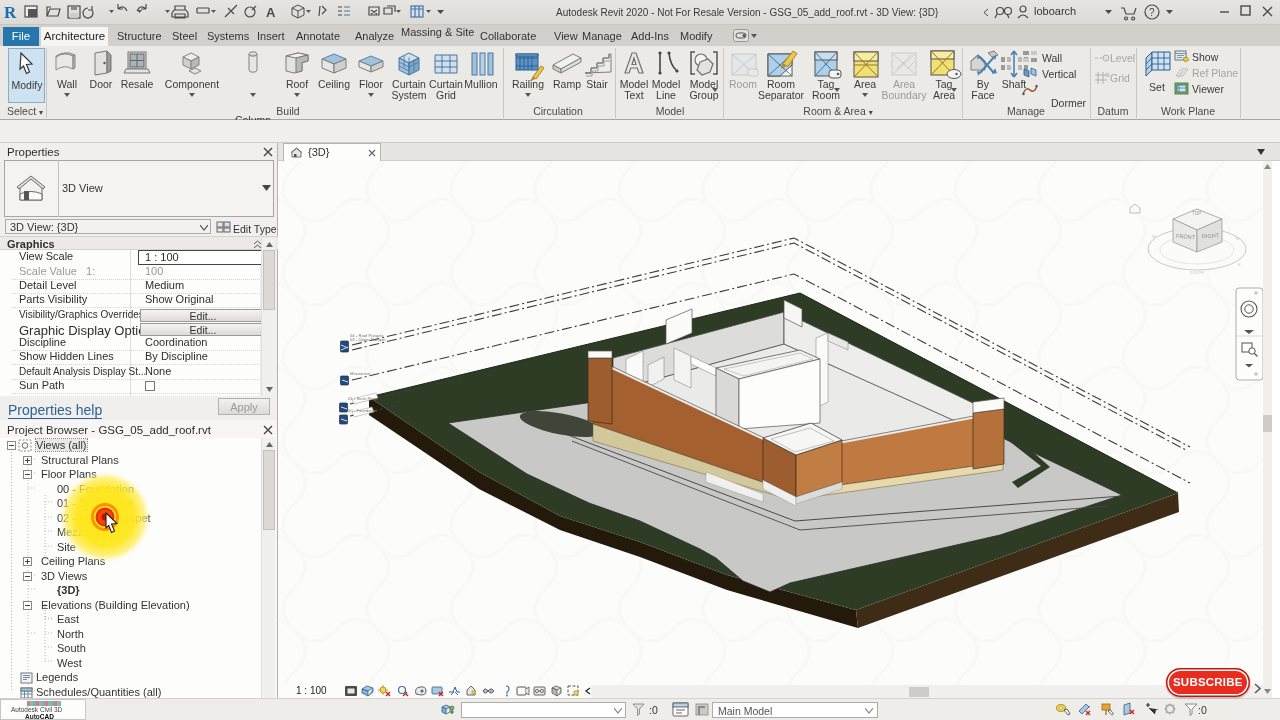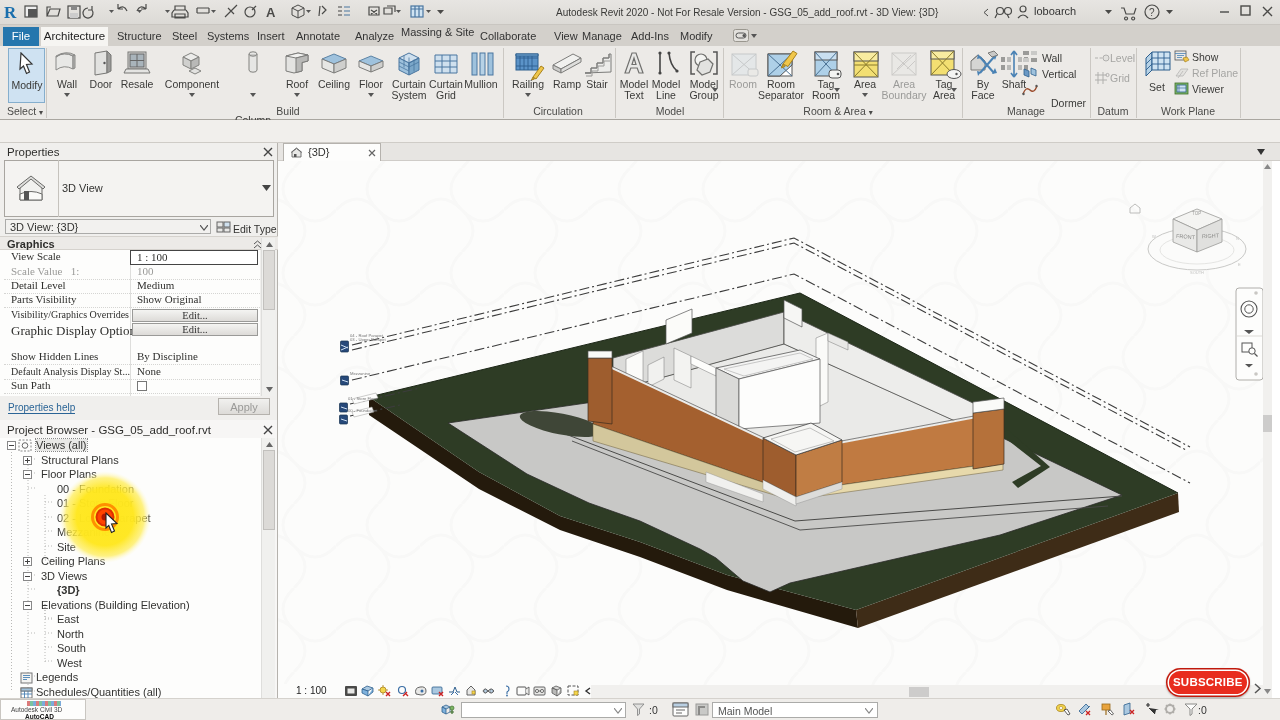--- a/index.html
+++ b/index.html
@@ -36,7 +36,7 @@
 .combo{position:absolute;background:#fff;border:1px solid #ababa9;}
 .cellL{position:absolute;left:7px;font-size:11px;color:#2e2e2c;}
 .cellR{position:absolute;left:133px;font-size:11px;color:#2e2e2c;}
-.row{position:absolute;left:4px;width:258px;height:15px;font-family:Liberation Serif, serif;}
+.row{position:absolute;left:12px;width:258px;height:15px;}
 </style>
 </head>
 <body>

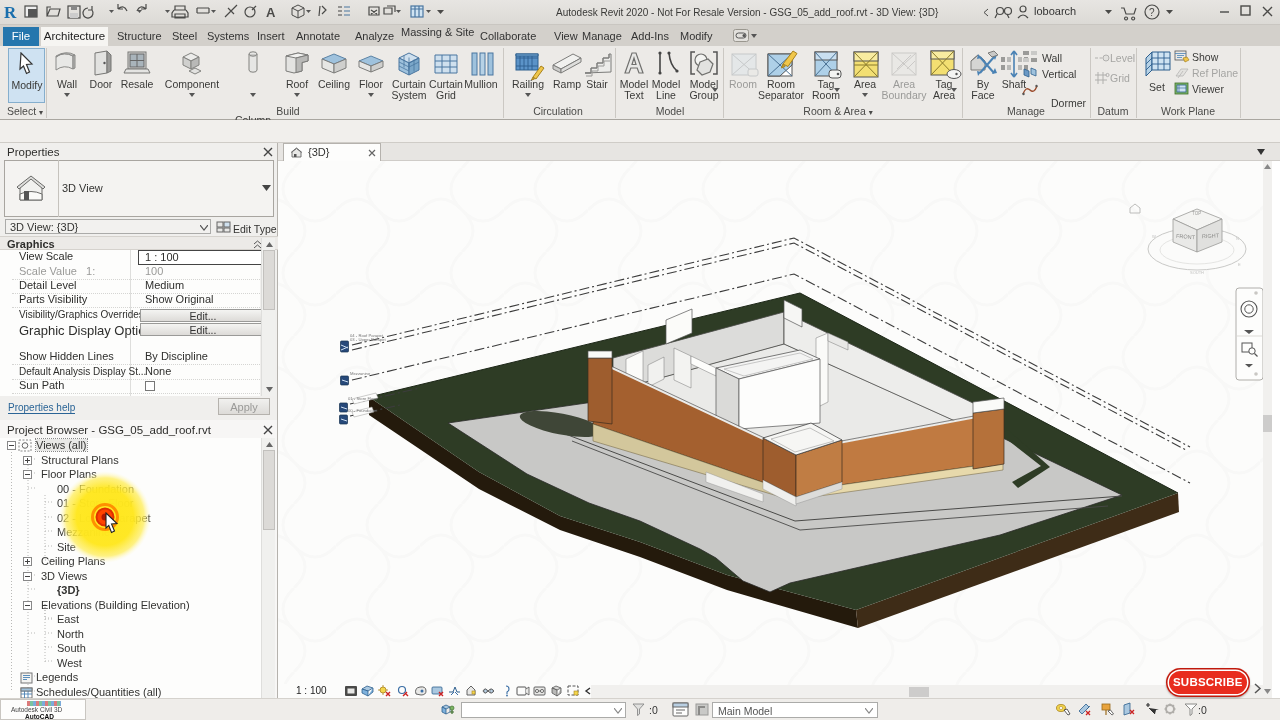--- a/index.html
+++ b/index.html
@@ -448,6 +448,10 @@
         <div class="cellL" style="font-size:13px;top:1px;">Graphic Display Options</div>
         <div class="ab" style="left:128px;top:1px;width:126px;height:13px;background:linear-gradient(#f4f4f2,#dddbd8);border:1px solid #9a9a98;font-size:10.5px;text-align:center;color:#333;">Edit...</div>
       </div>
+    <div class="row" style="top:193px;border-bottom:1px dotted #d5d5d3;">
+        <div class="cellL">Discipline</div>
+        <div class="cellR">Coordination</div>
+      </div>
     <div class="row" style="top:207px;border-bottom:1px dotted #d5d5d3;">
         <div class="cellL">Show Hidden Lines</div>
         <div class="cellR">By Discipline</div>

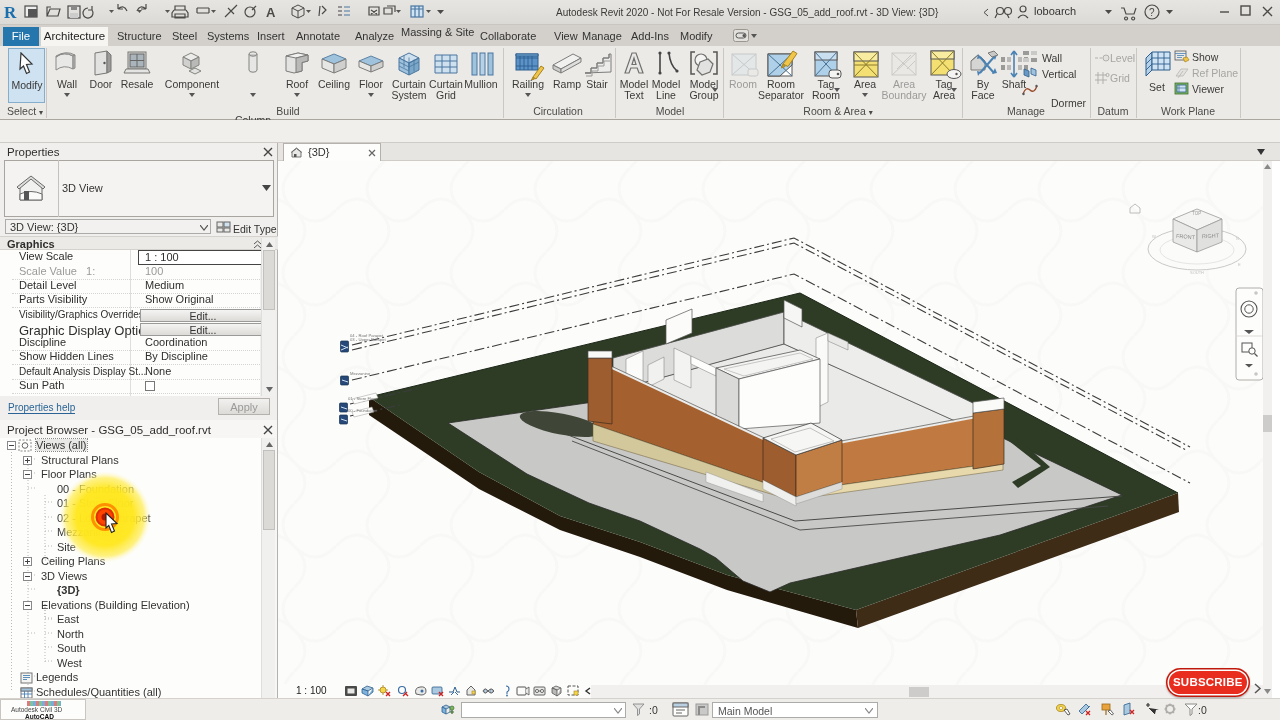--- a/index.html
+++ b/index.html
@@ -474,7 +474,7 @@
           <path d="M0 0 L3.5 5 L7 0 z" fill="#666"></path>
         </svg>
     </div>
-    <div class="t" style="left:8px;top:259px;font-size:10px;color:#2a6496;border-bottom:1px solid #2a6496;">Properties help</div>
+    <div class="t" style="left:8px;top:259px;font-size:14px;color:#2a6496;border-bottom:1px solid #2a6496;">Properties help</div>
     <div class="ab" style="left:218px;top:255px;width:52px;height:17px;background:linear-gradient(#f1f1ef,#dddbd8);border:1px solid #b5b2ad;font-size:11px;text-align:center;color:#9a9a98;line-height:16px;">Apply</div>
   </div>
   <div id="browser" class="ab">

